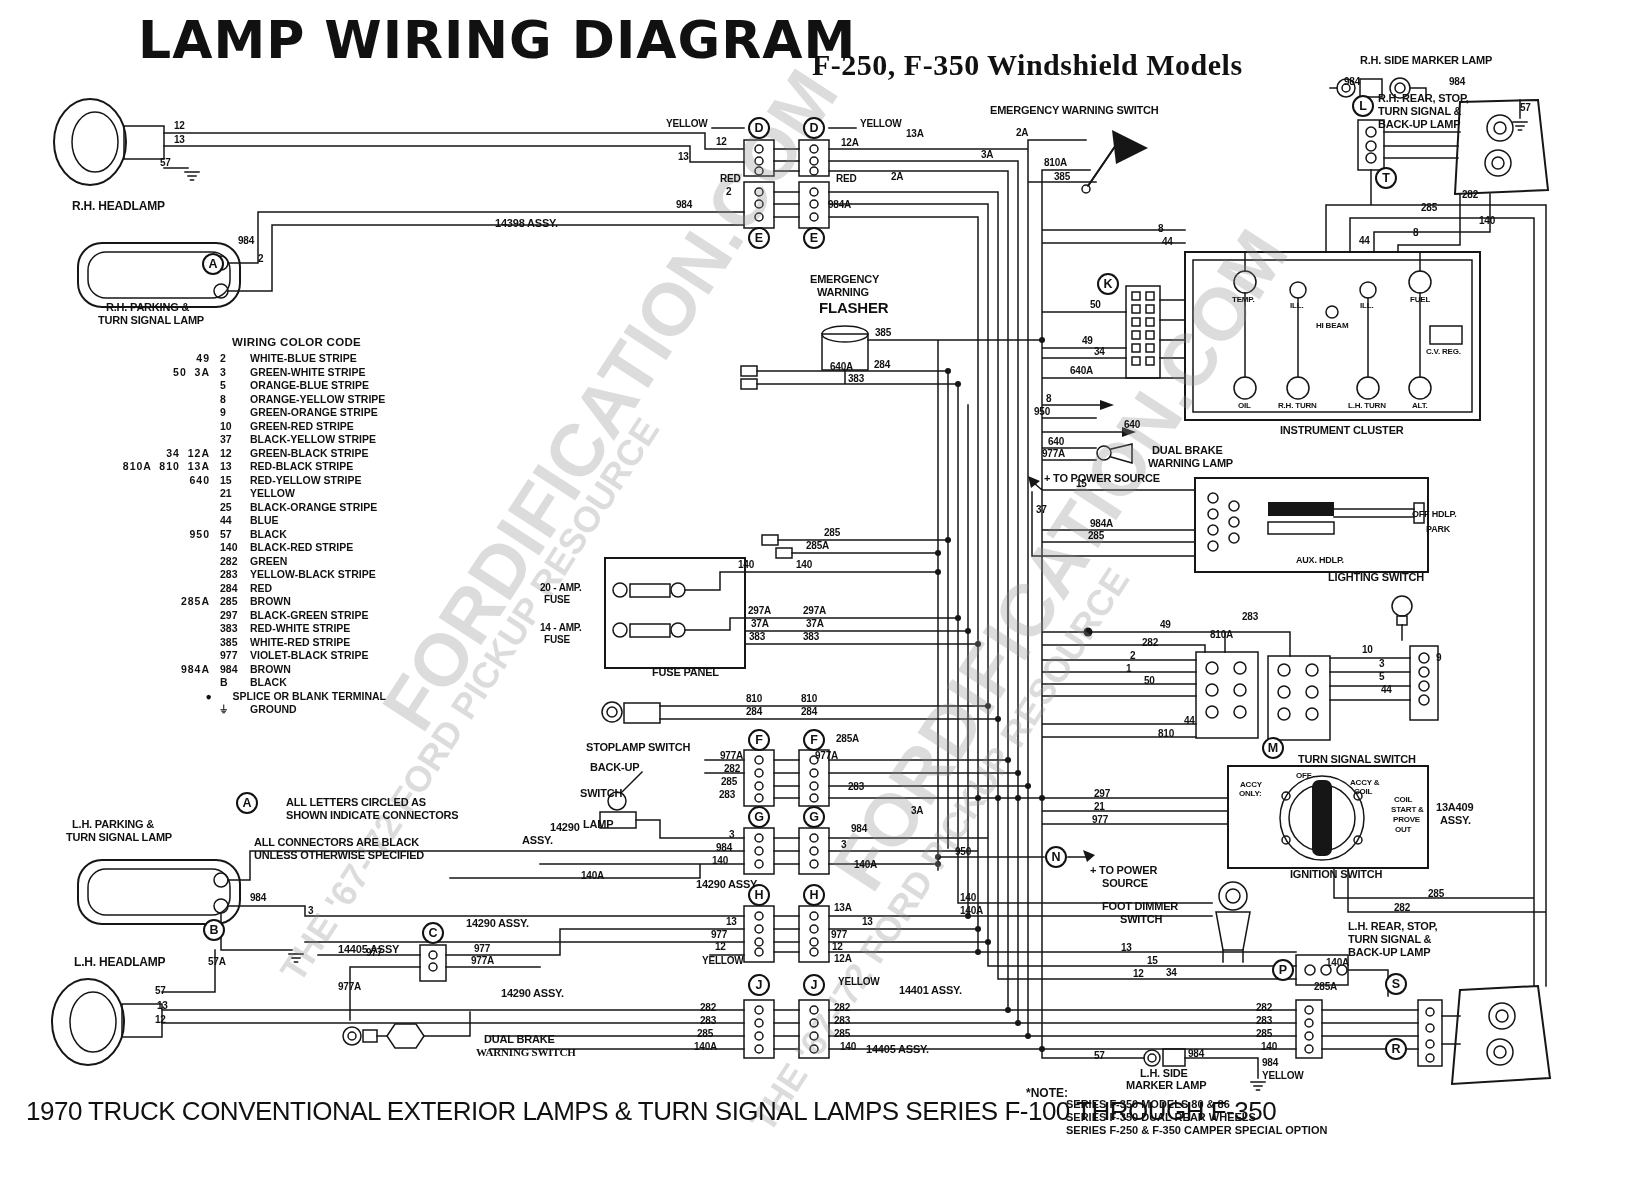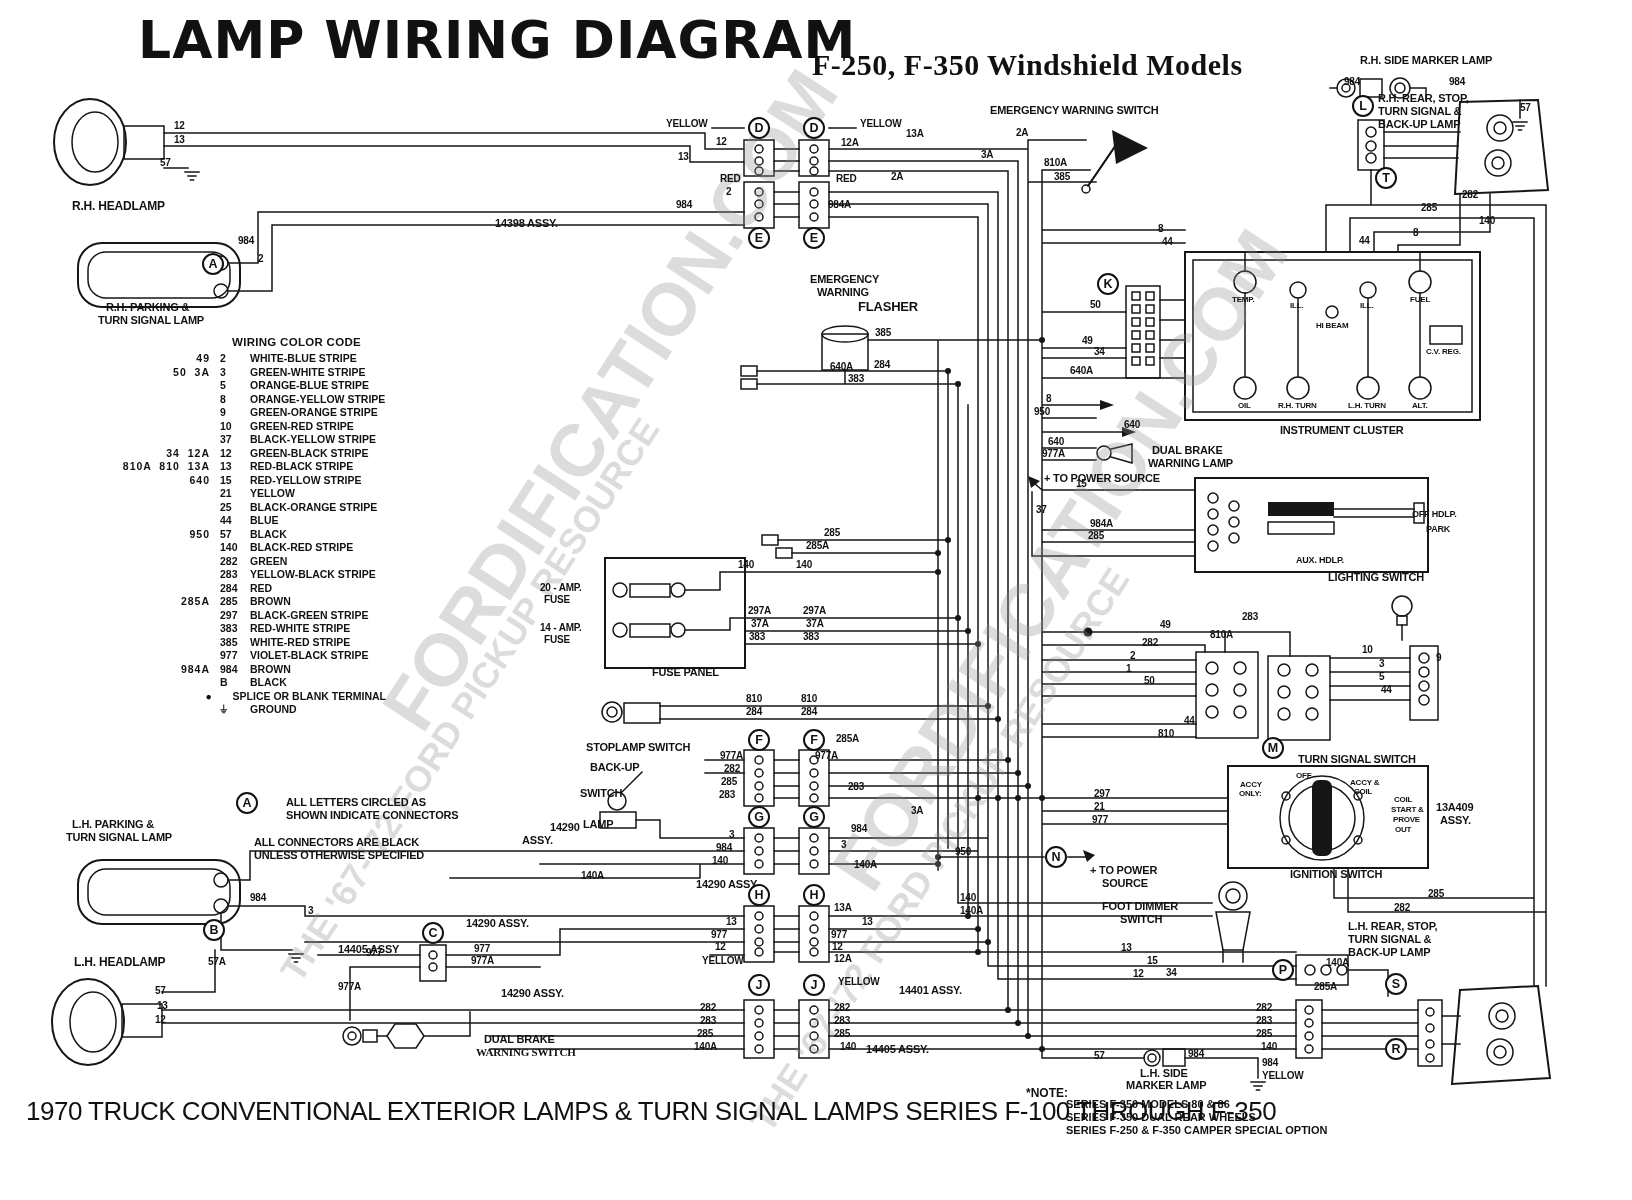--- a/index.html
+++ b/index.html
@@ -394,7 +394,7 @@
       <div class="lbl" style="left: 990px; top: 105px; font-size: 11px;">EMERGENCY WARNING SWITCH</div>
       <div class="lbl" style="left: 810px; top: 274px; font-size: 11px;">EMERGENCY</div>
       <div class="lbl" style="left: 817px; top: 287px; font-size: 11px;">WARNING</div>
-      <div class="lbl" style="left: 819px; top: 300px; font-size: 13px; margin-left: 39px;">FLASHER</div>
+      <div class="lbl" style="left: 819px; top: 300px; font-size: 15px;">FLASHER</div>
       <div class="lbl" style="left: 1280px; top: 425px; font-size: 11px;">INSTRUMENT CLUSTER</div>
       <div class="lbl" style="left: 1152px; top: 445px; font-size: 11px;">DUAL BRAKE</div>
       <div class="lbl" style="left: 1148px; top: 458px; font-size: 11px;">WARNING LAMP</div>

